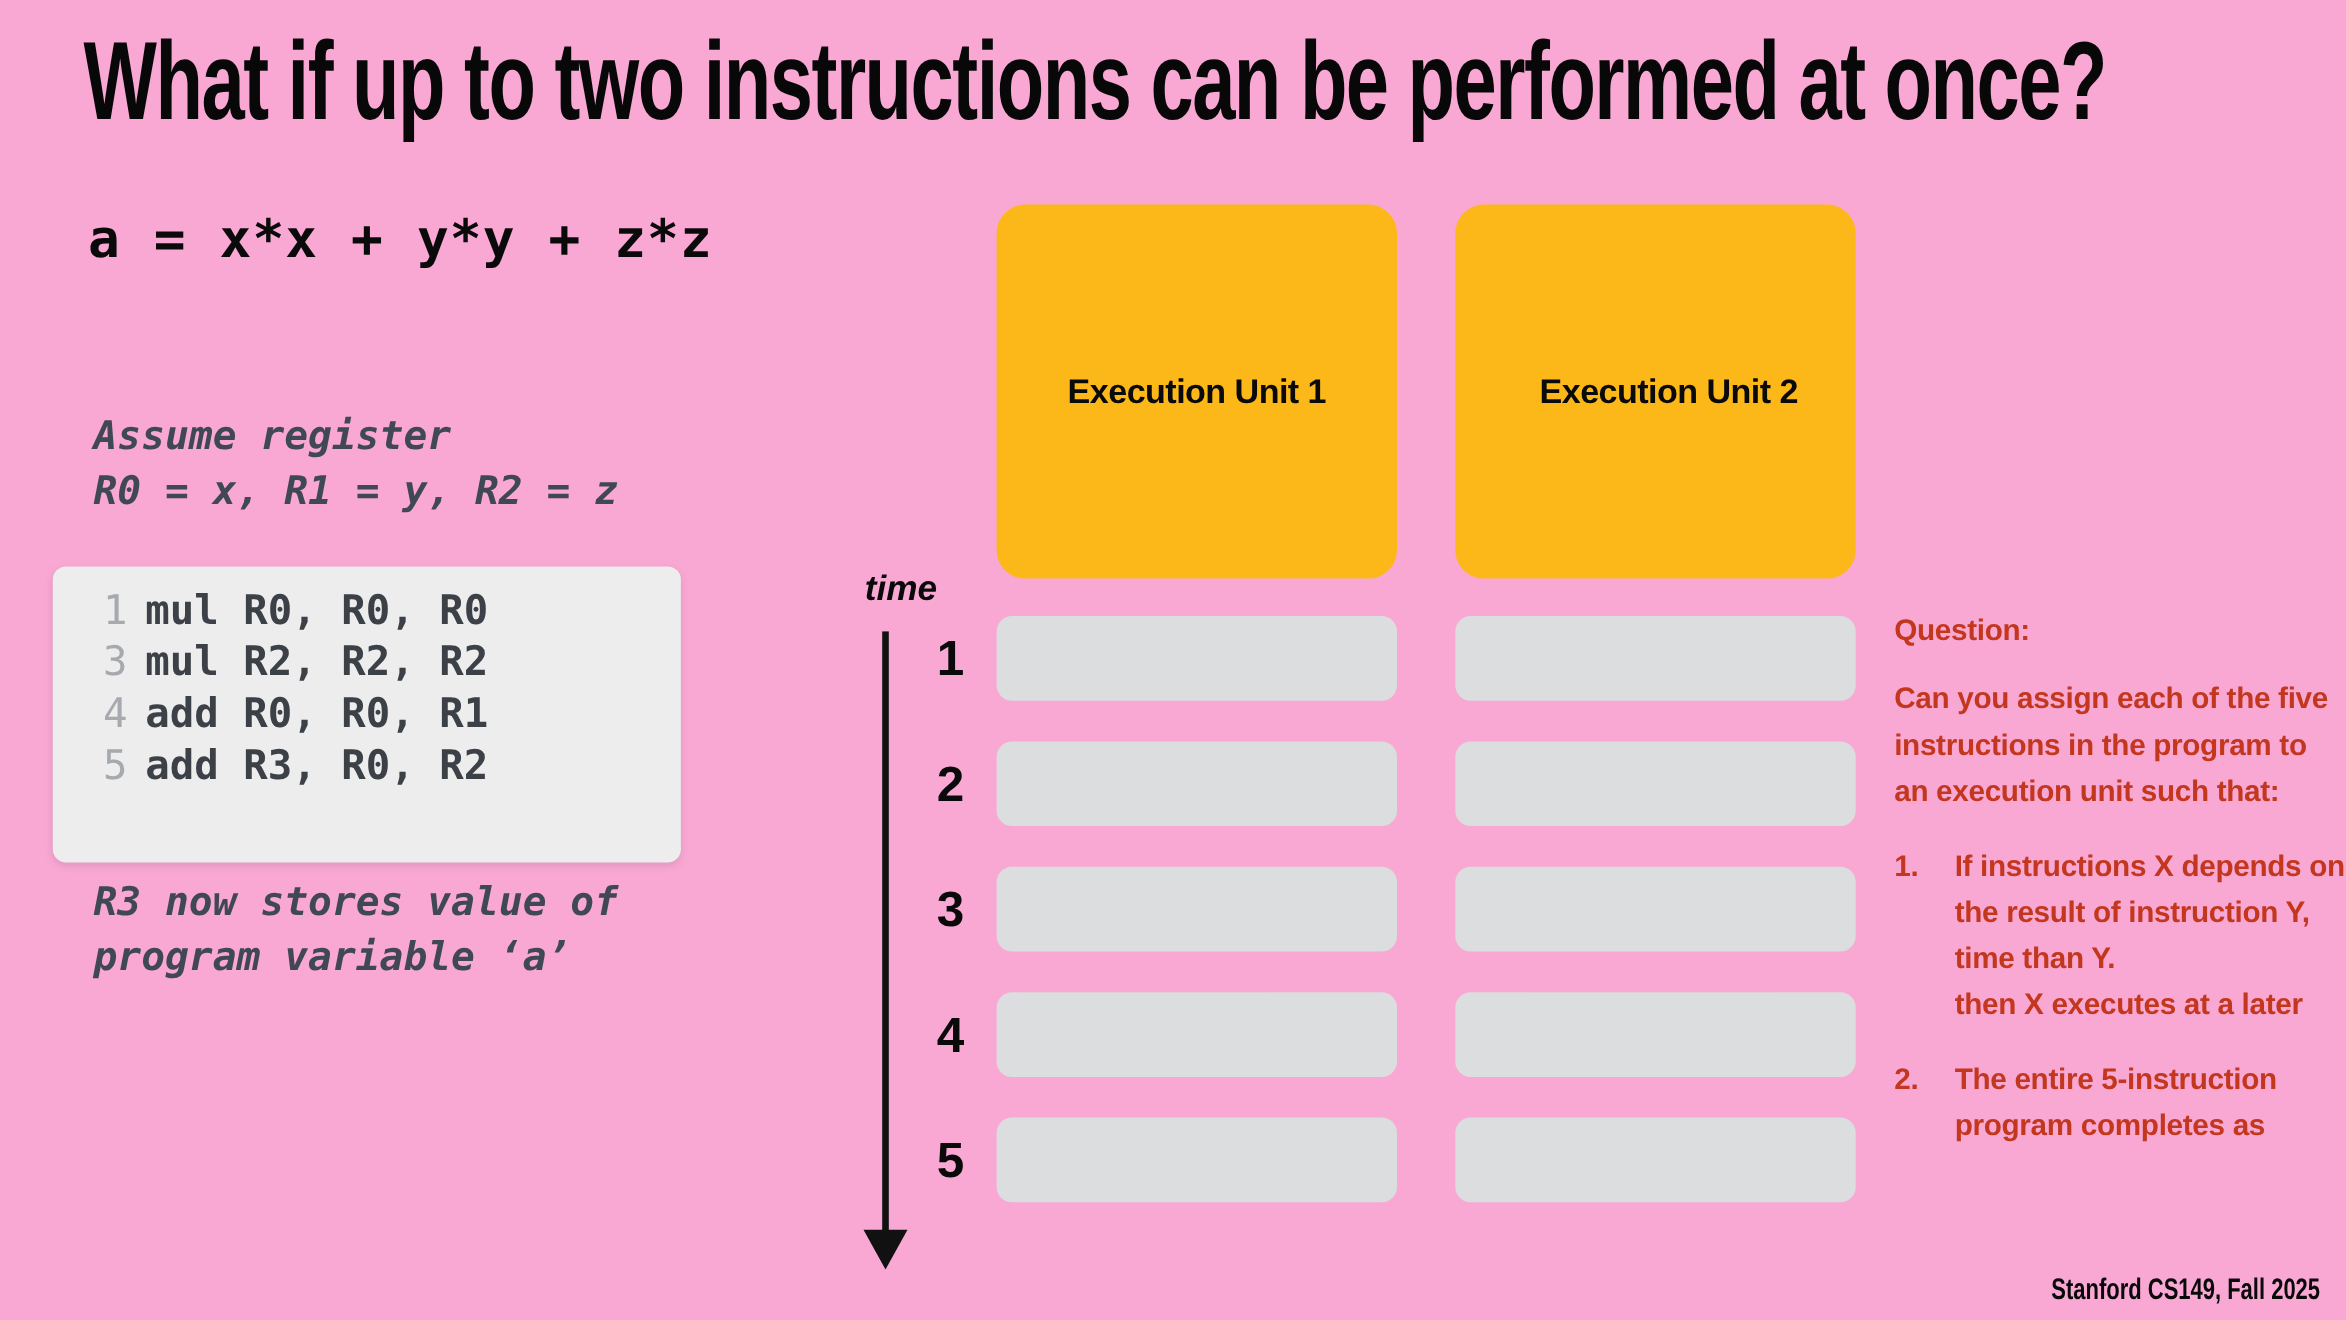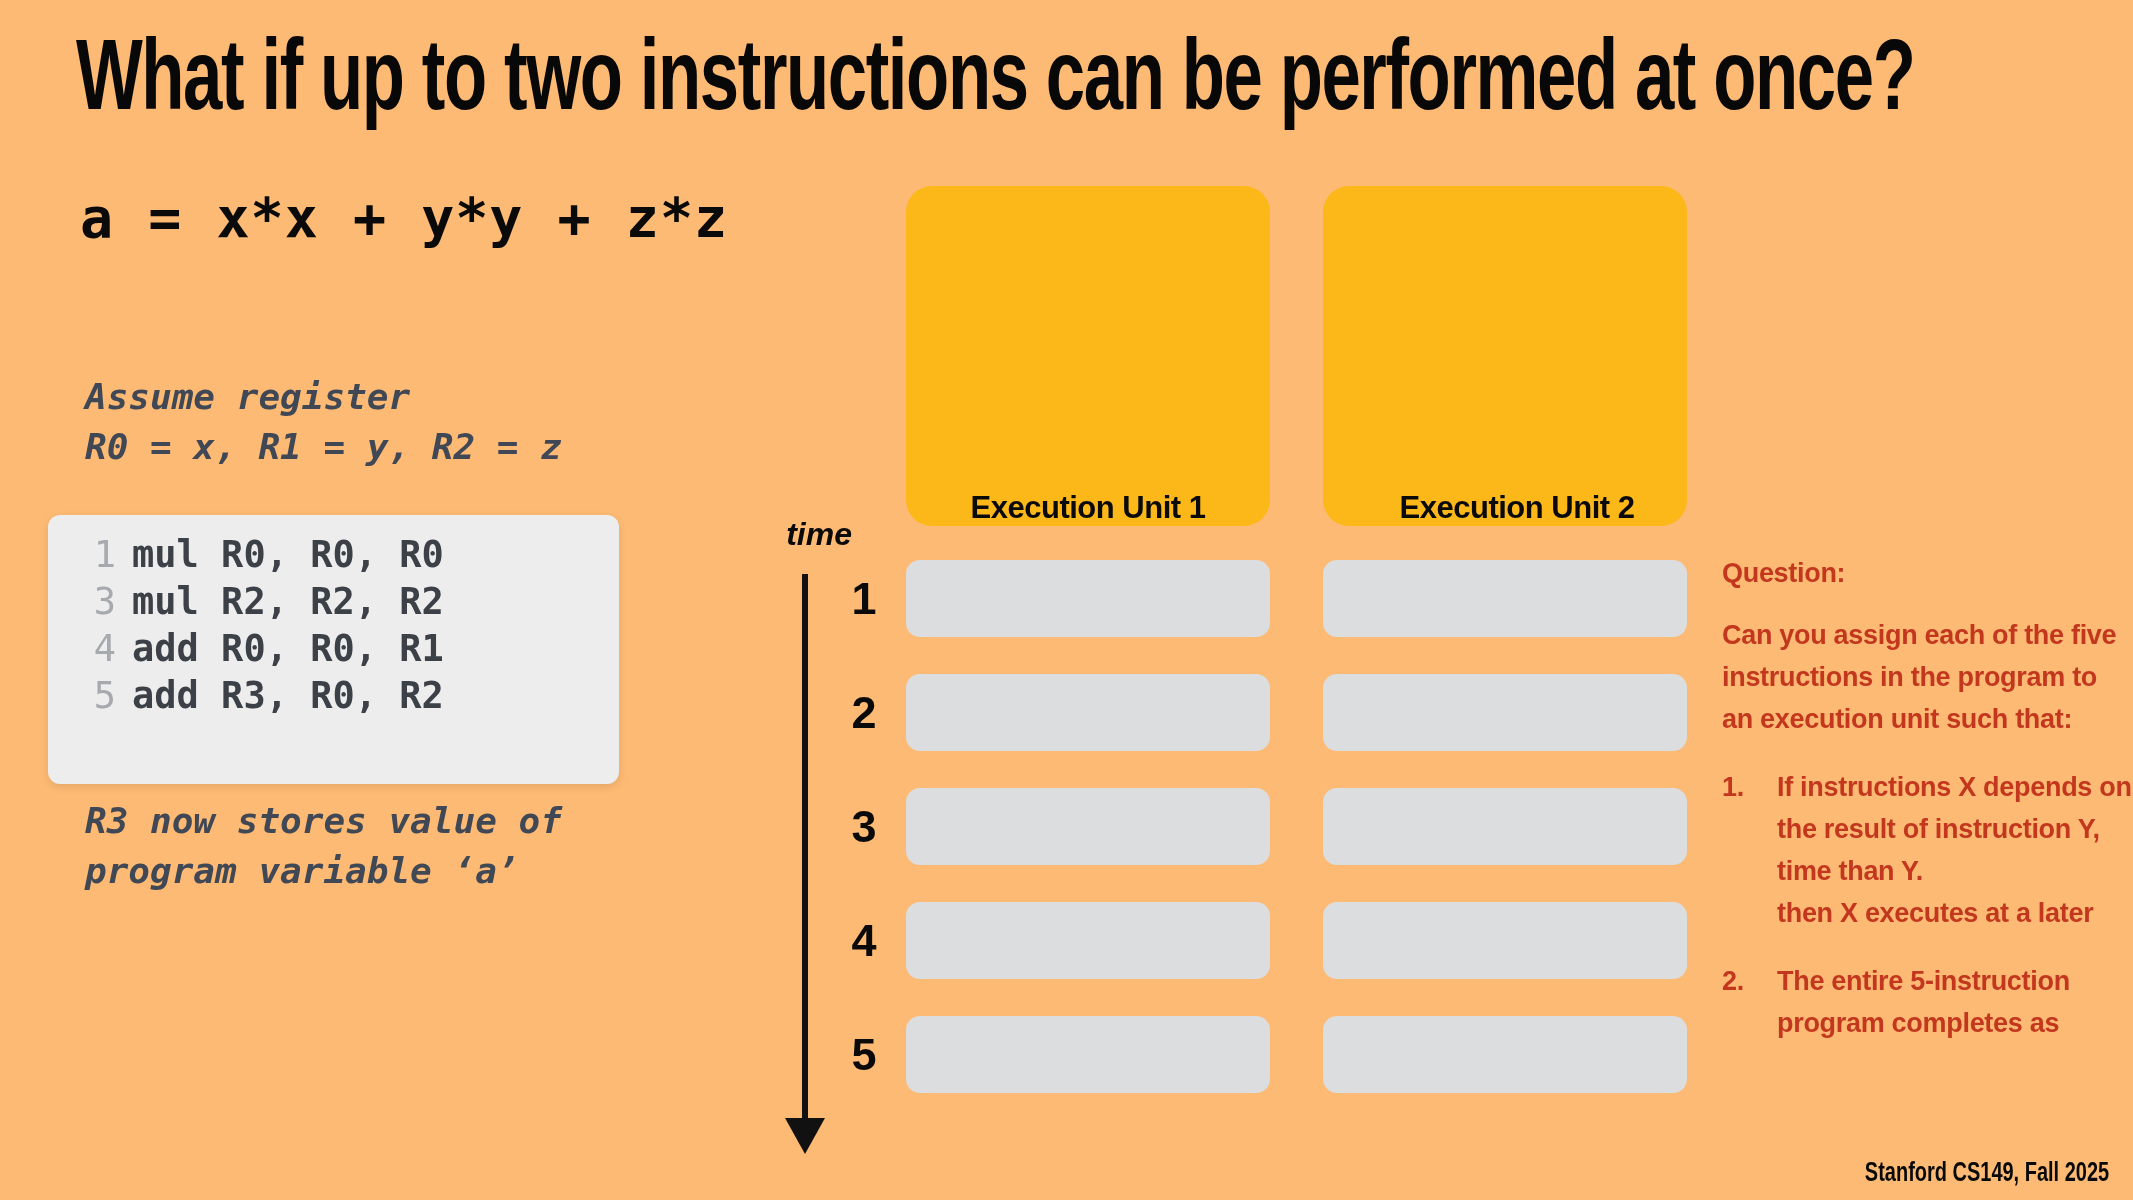--- a/index.html
+++ b/index.html
@@ -8,7 +8,7 @@
     position: relative;
     width: 2133px;
     height: 1200px;
-    background: #fdba74;
+    background: #f9a8d4;
     overflow: hidden;
     font-family: "Liberation Sans", sans-serif;
     color: #0a0a0a;

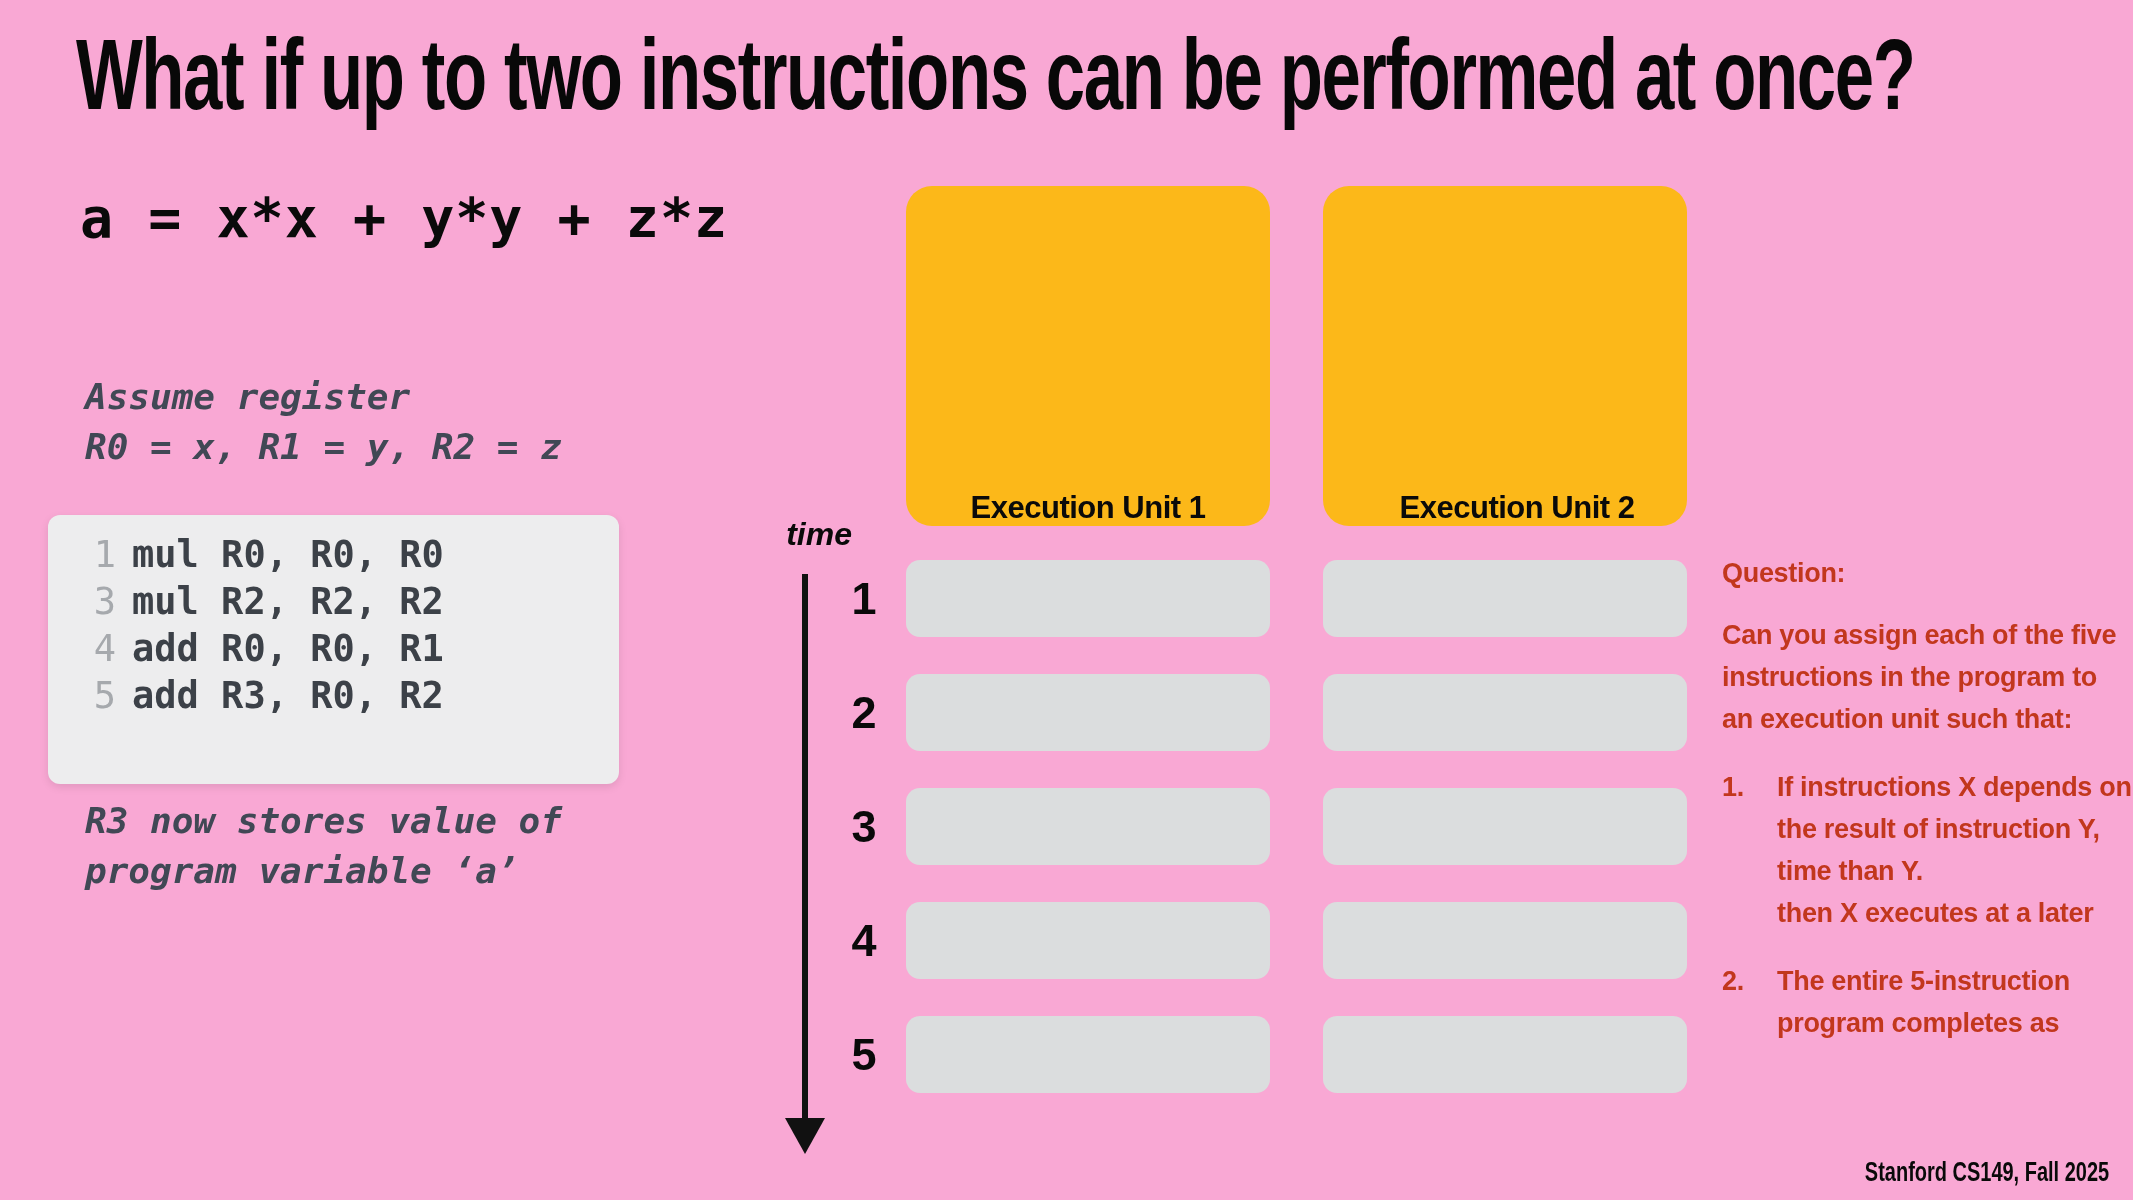--- a/index.html
+++ b/index.html
@@ -32,7 +32,7 @@
     top: 182px;
     font-family: "DejaVu Sans Mono", monospace;
     font-weight: bold;
-    font-size: 55px;
+    font-size: 48px;
     line-height: 72px;
     letter-spacing: 1px;
     white-space: nowrap;

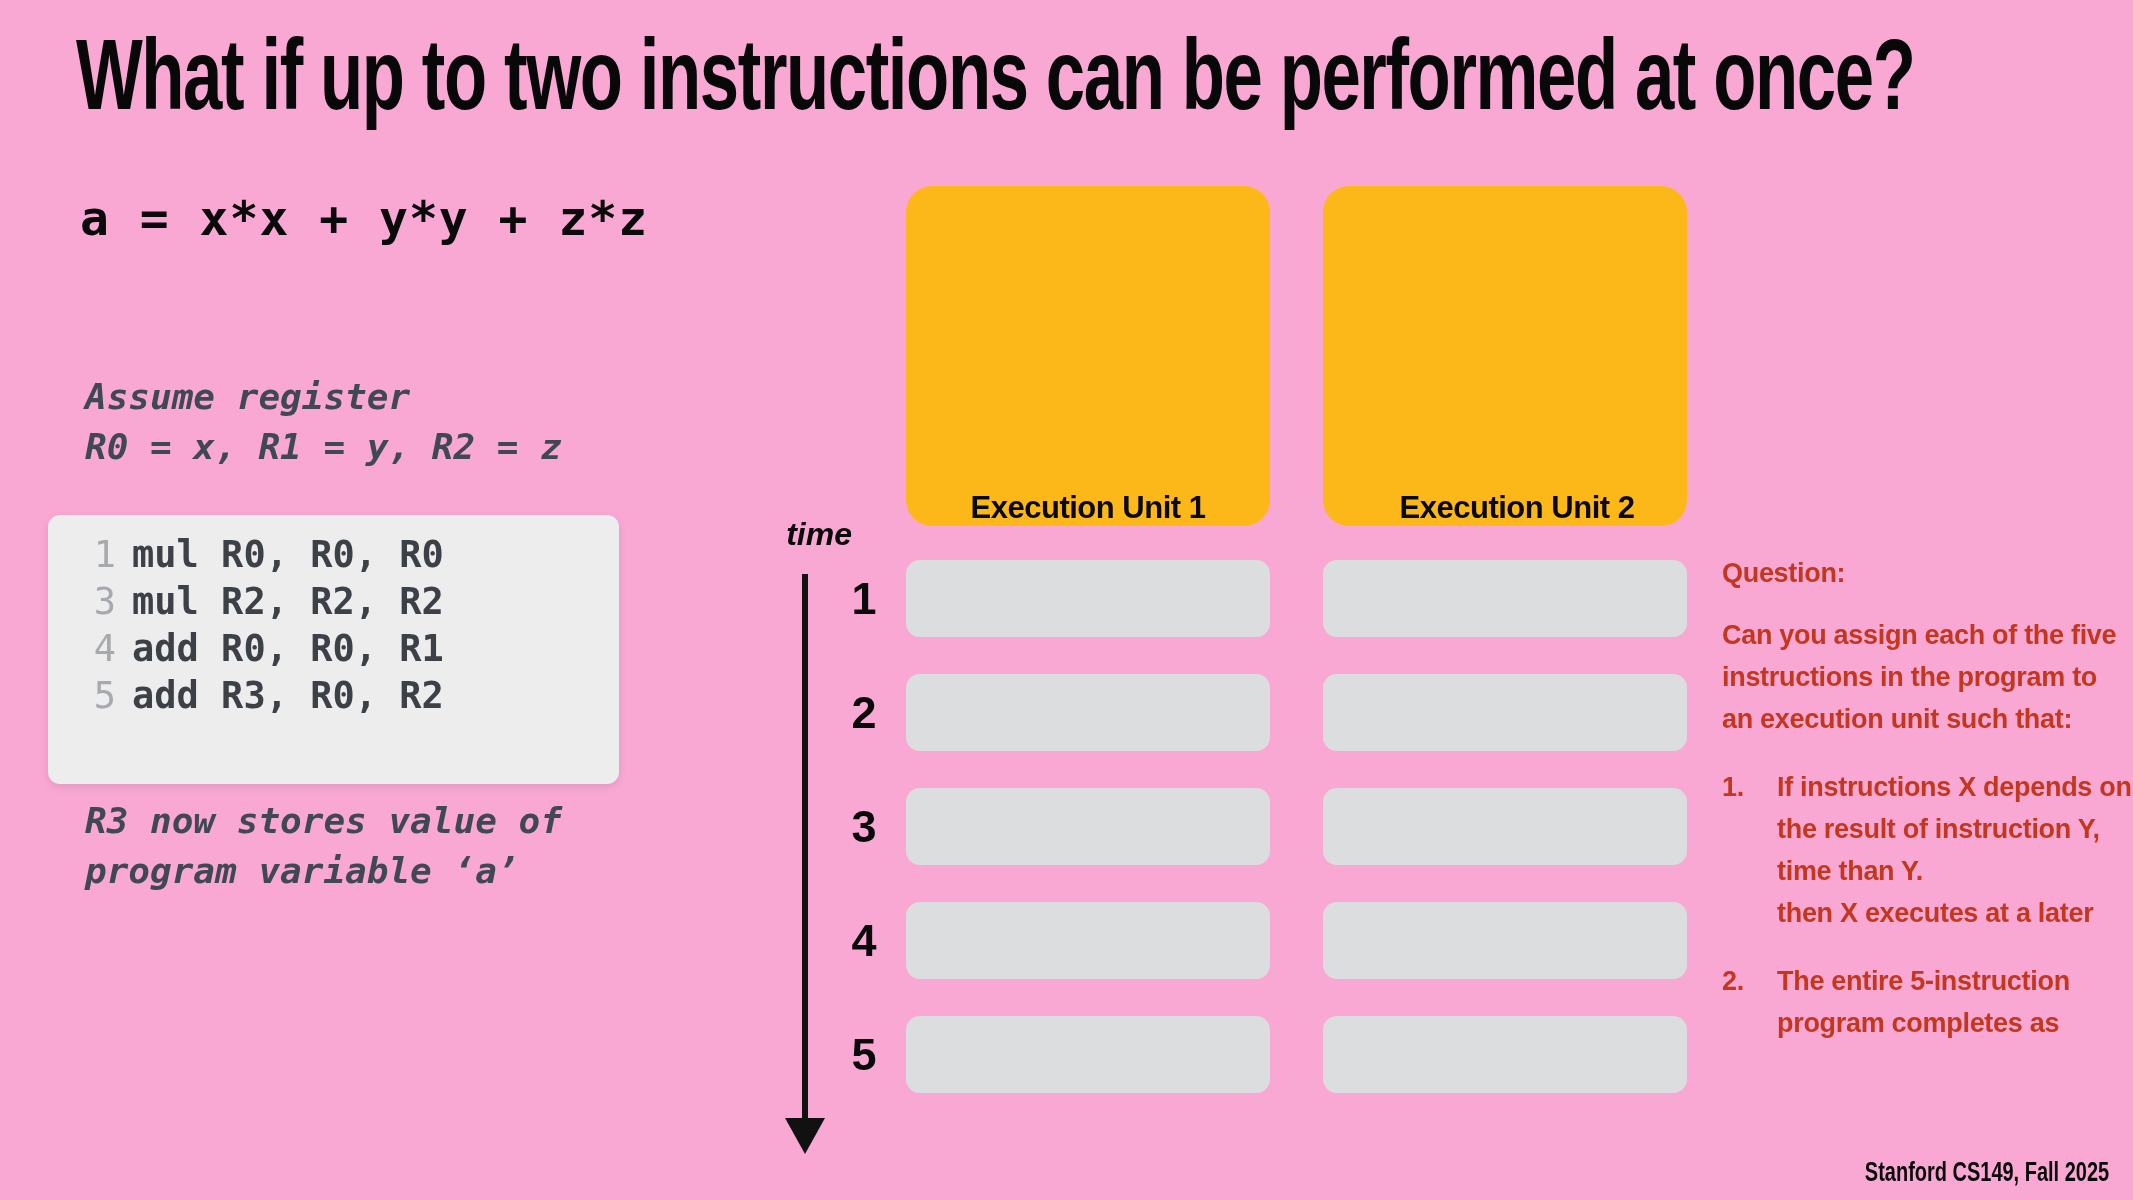--- a/index.html
+++ b/index.html
@@ -88,7 +88,7 @@
     background: #fcb819;
     border-radius: 26px;
     display: flex;
-    align-items: flex-end;
+    align-items: center;
     justify-content: center;
   }
   .unit-box.u1 { left: 906px; }

